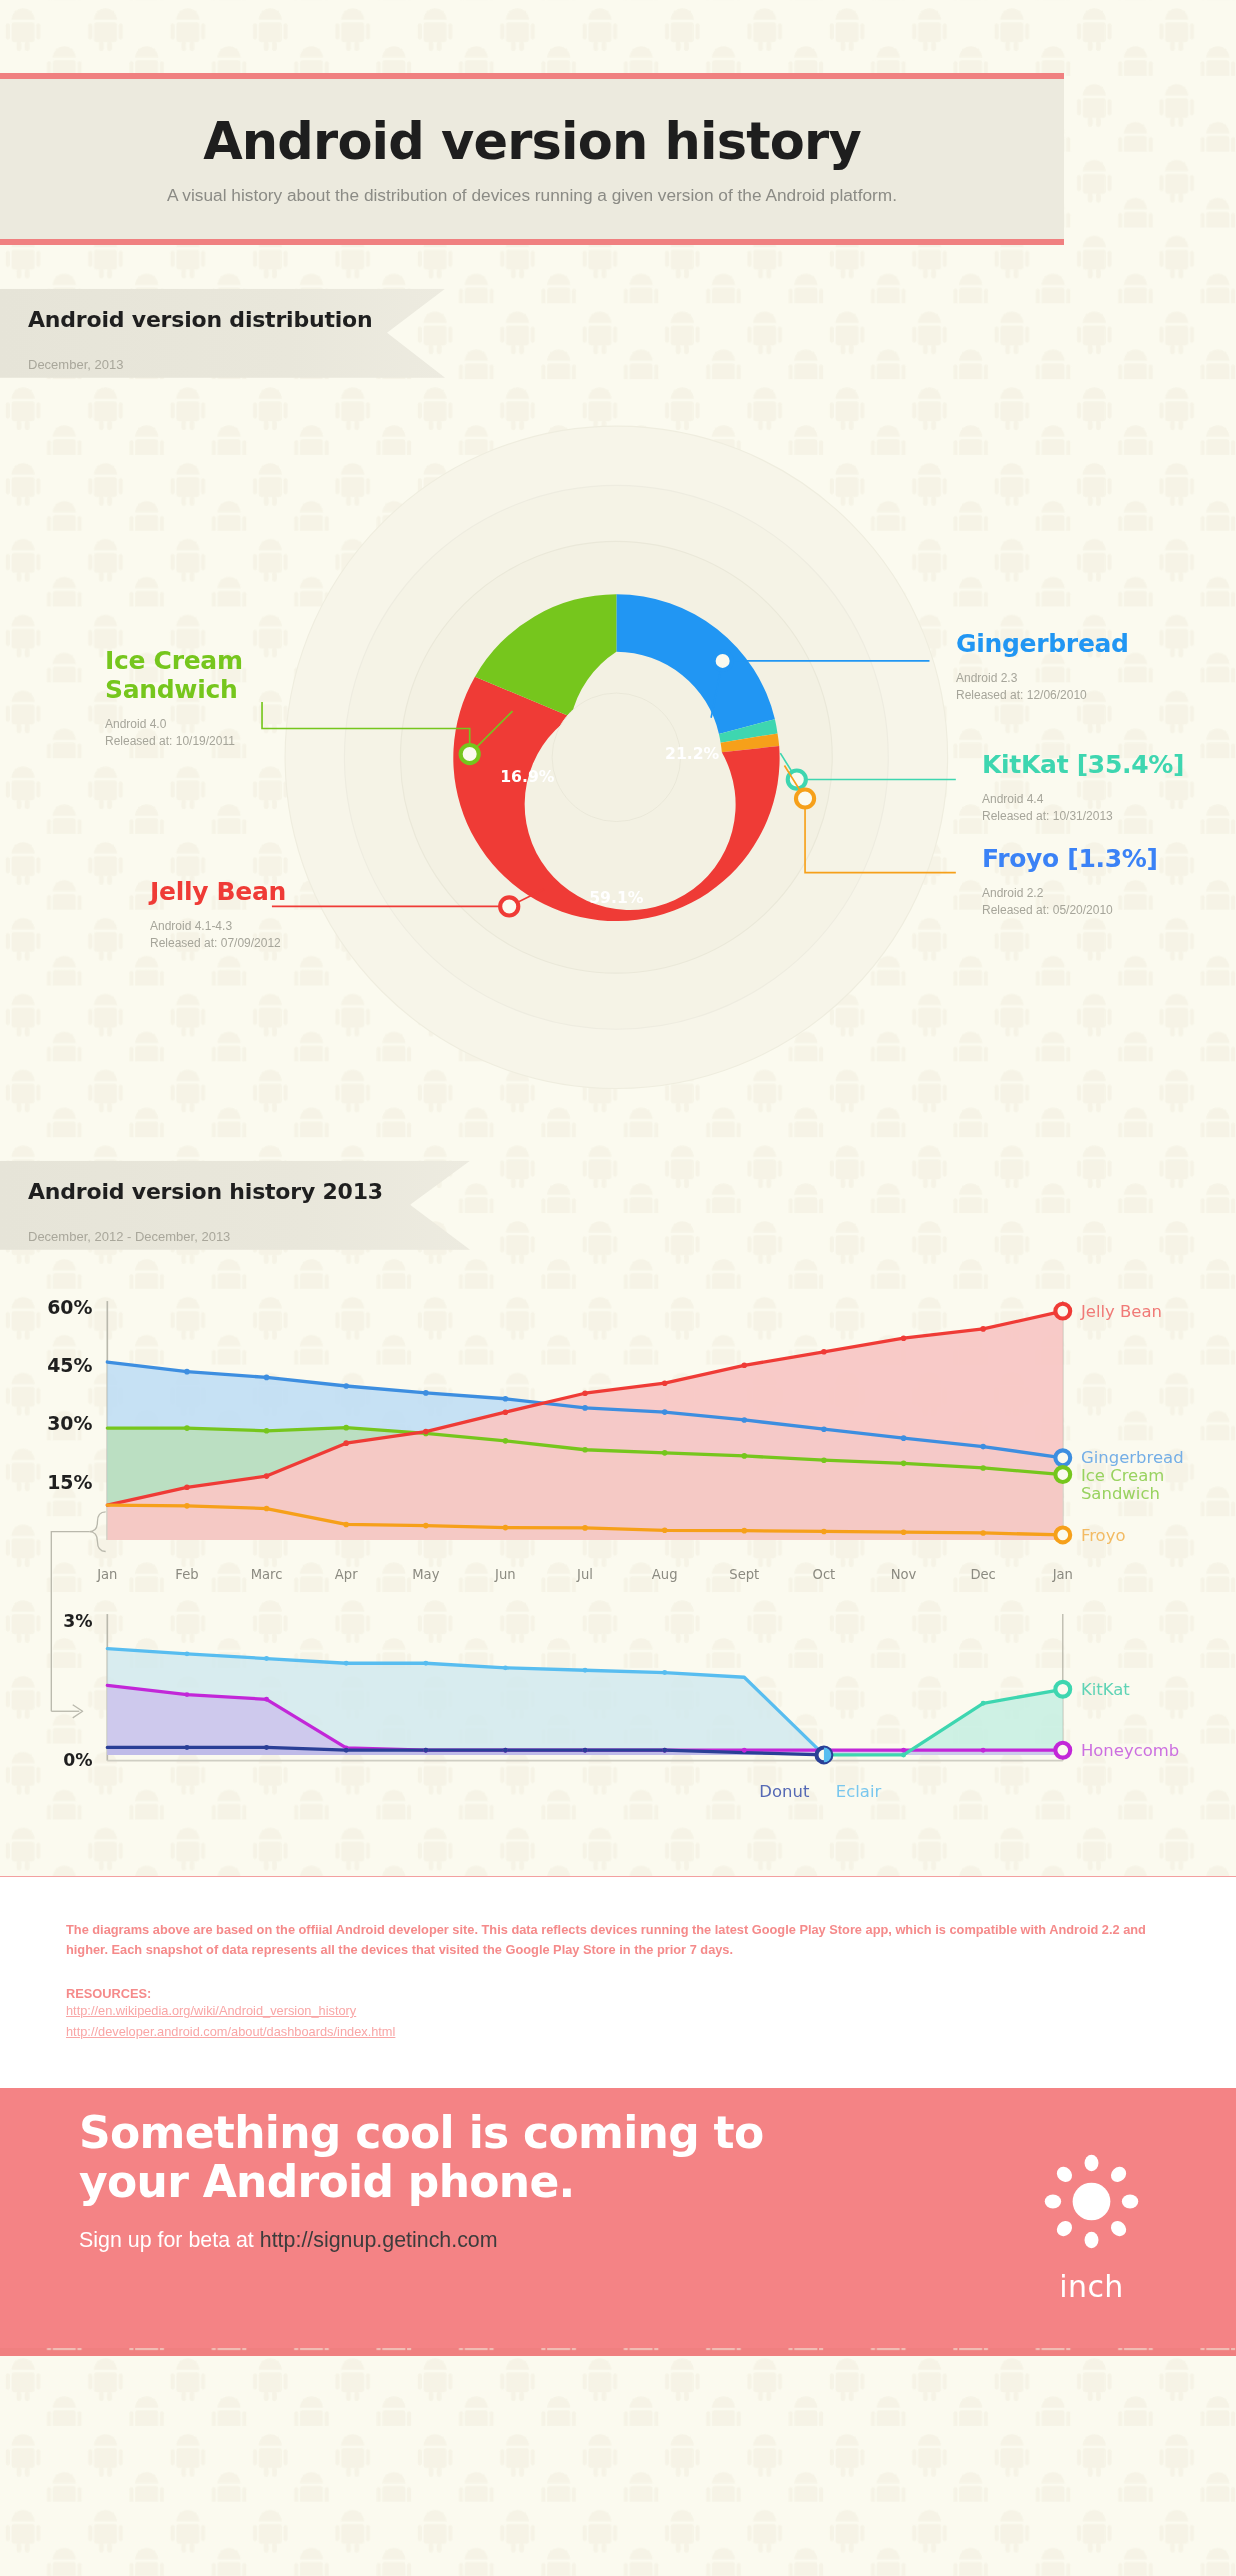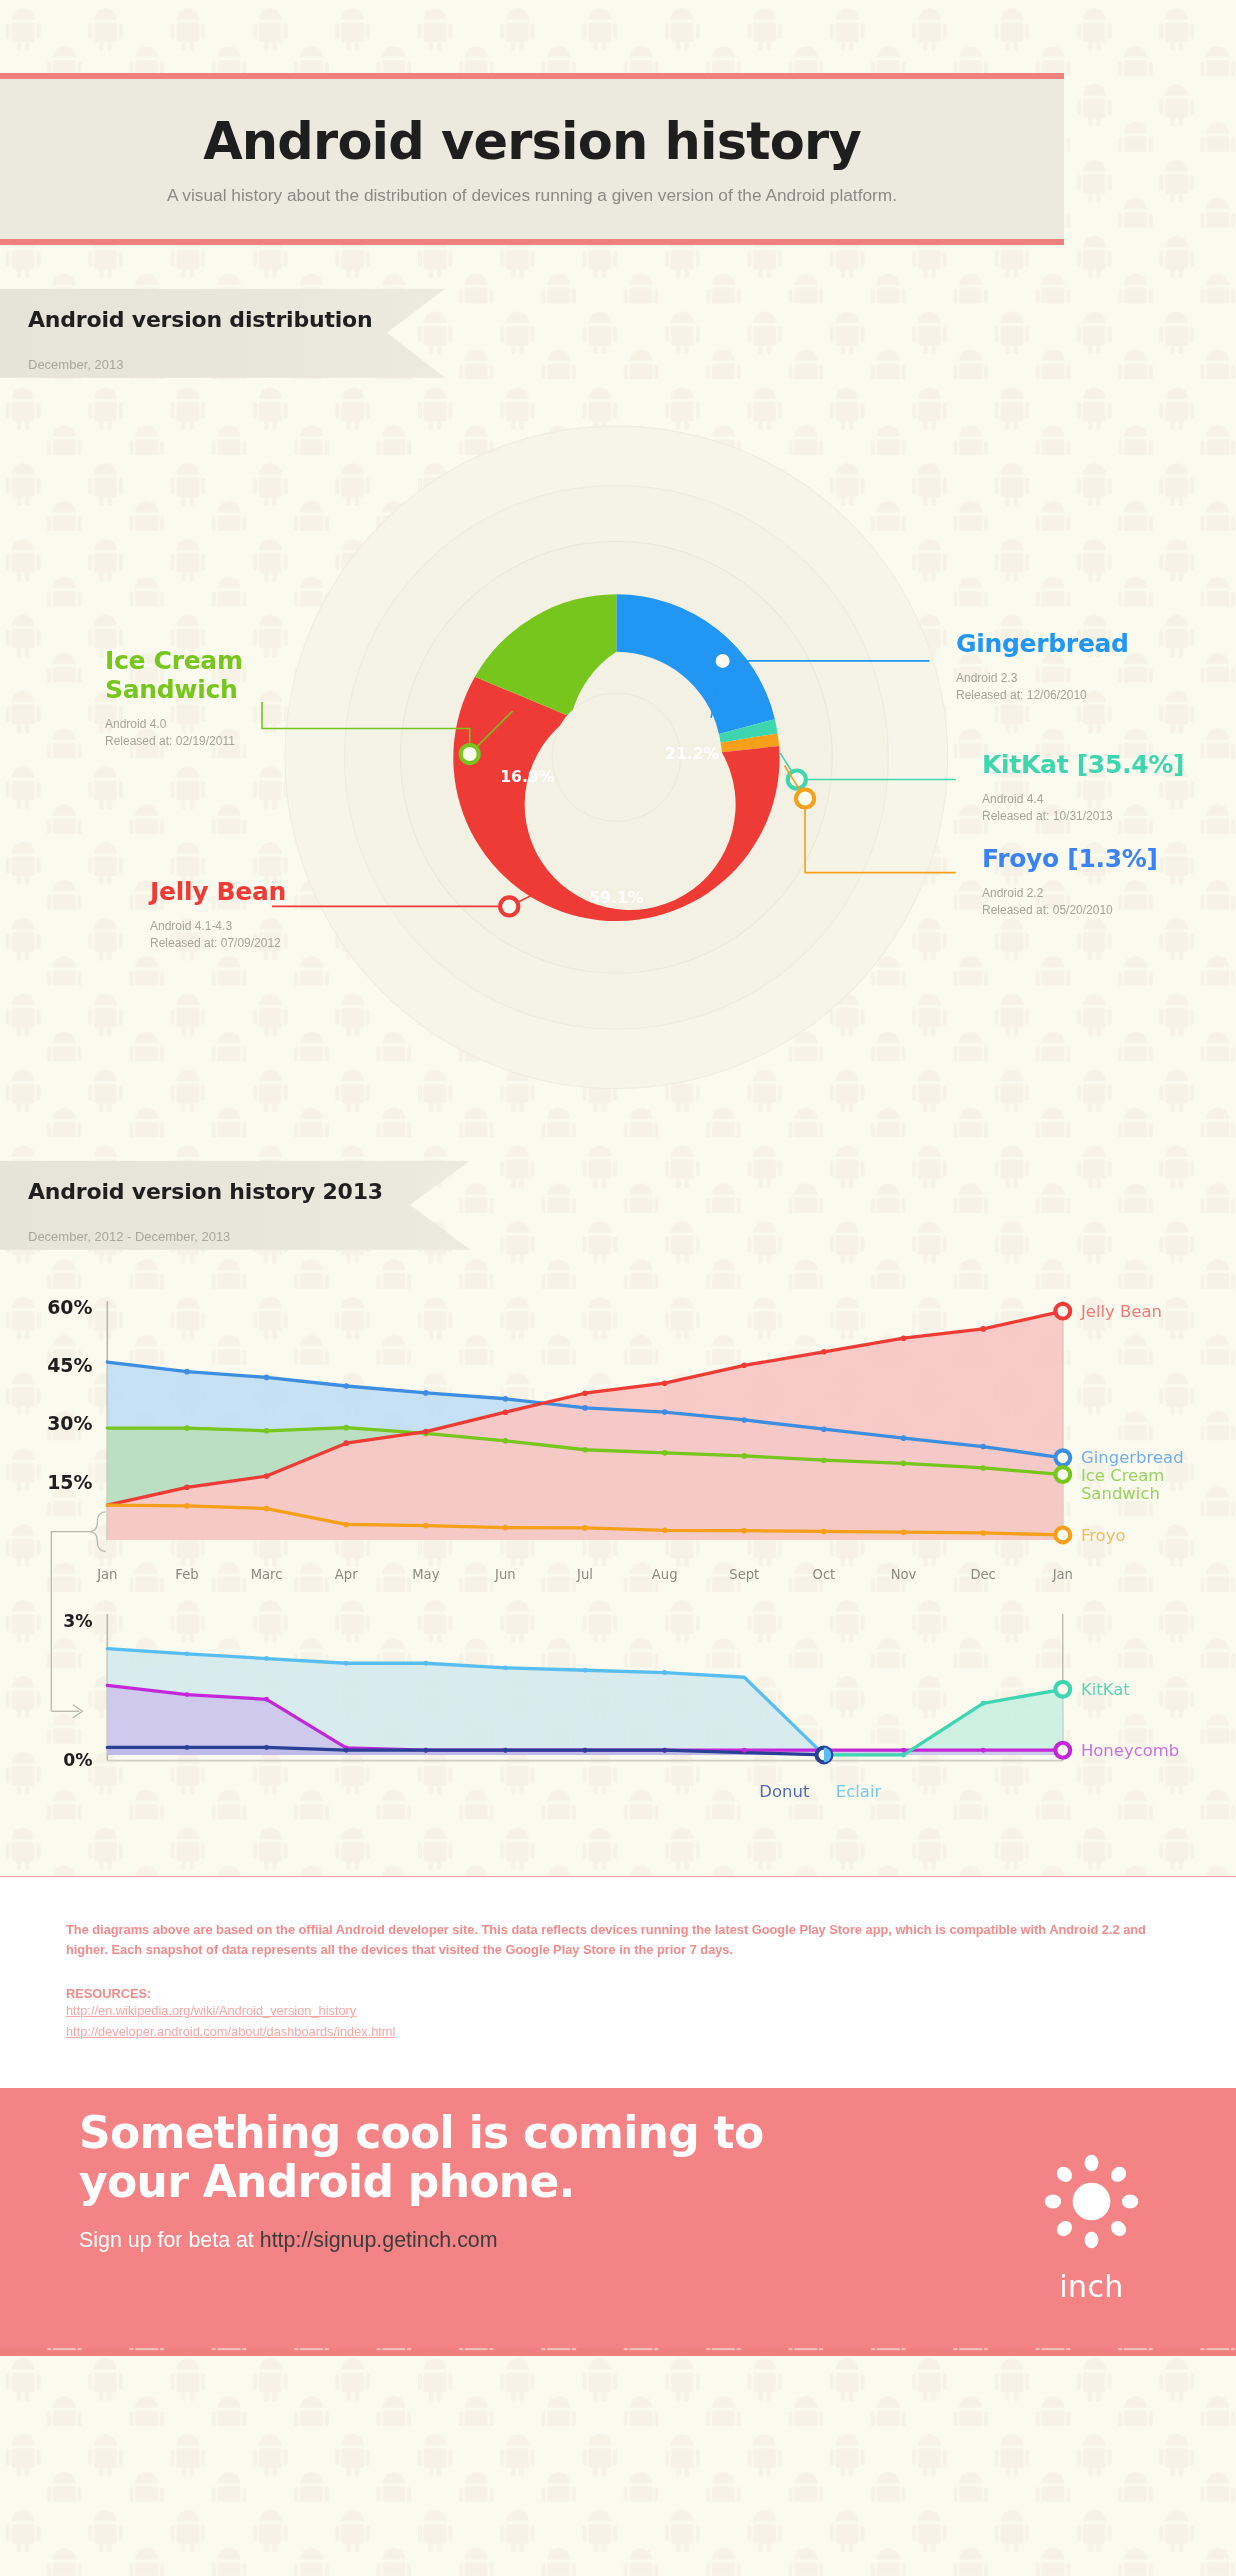--- a/index.html
+++ b/index.html
@@ -233,7 +233,7 @@
     </div>
     <div class="meta">
       <span>Android 4.0</span><br>
-      <span>Released at: 02/19/2011</span>
+      <span>Released at: 10/19/2011</span>
     </div>
   </div>
 

